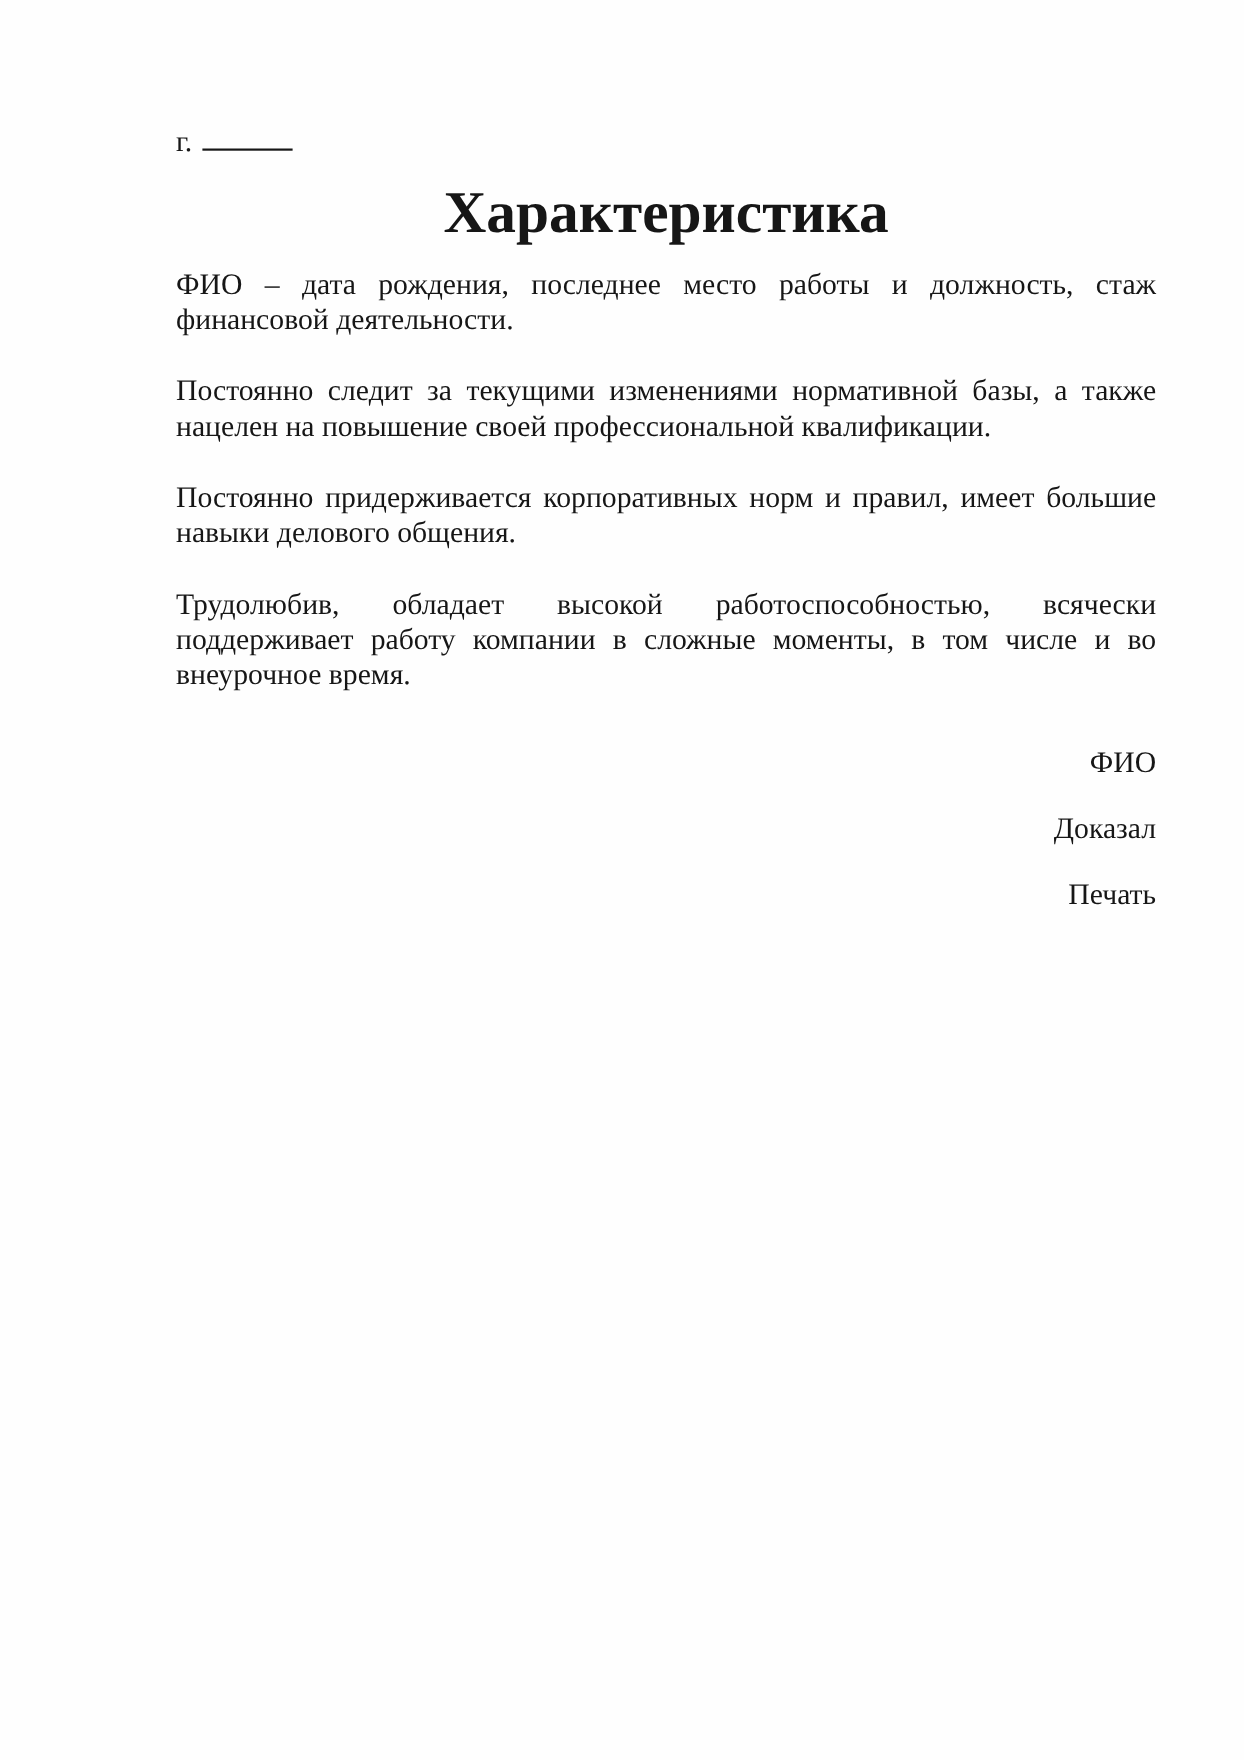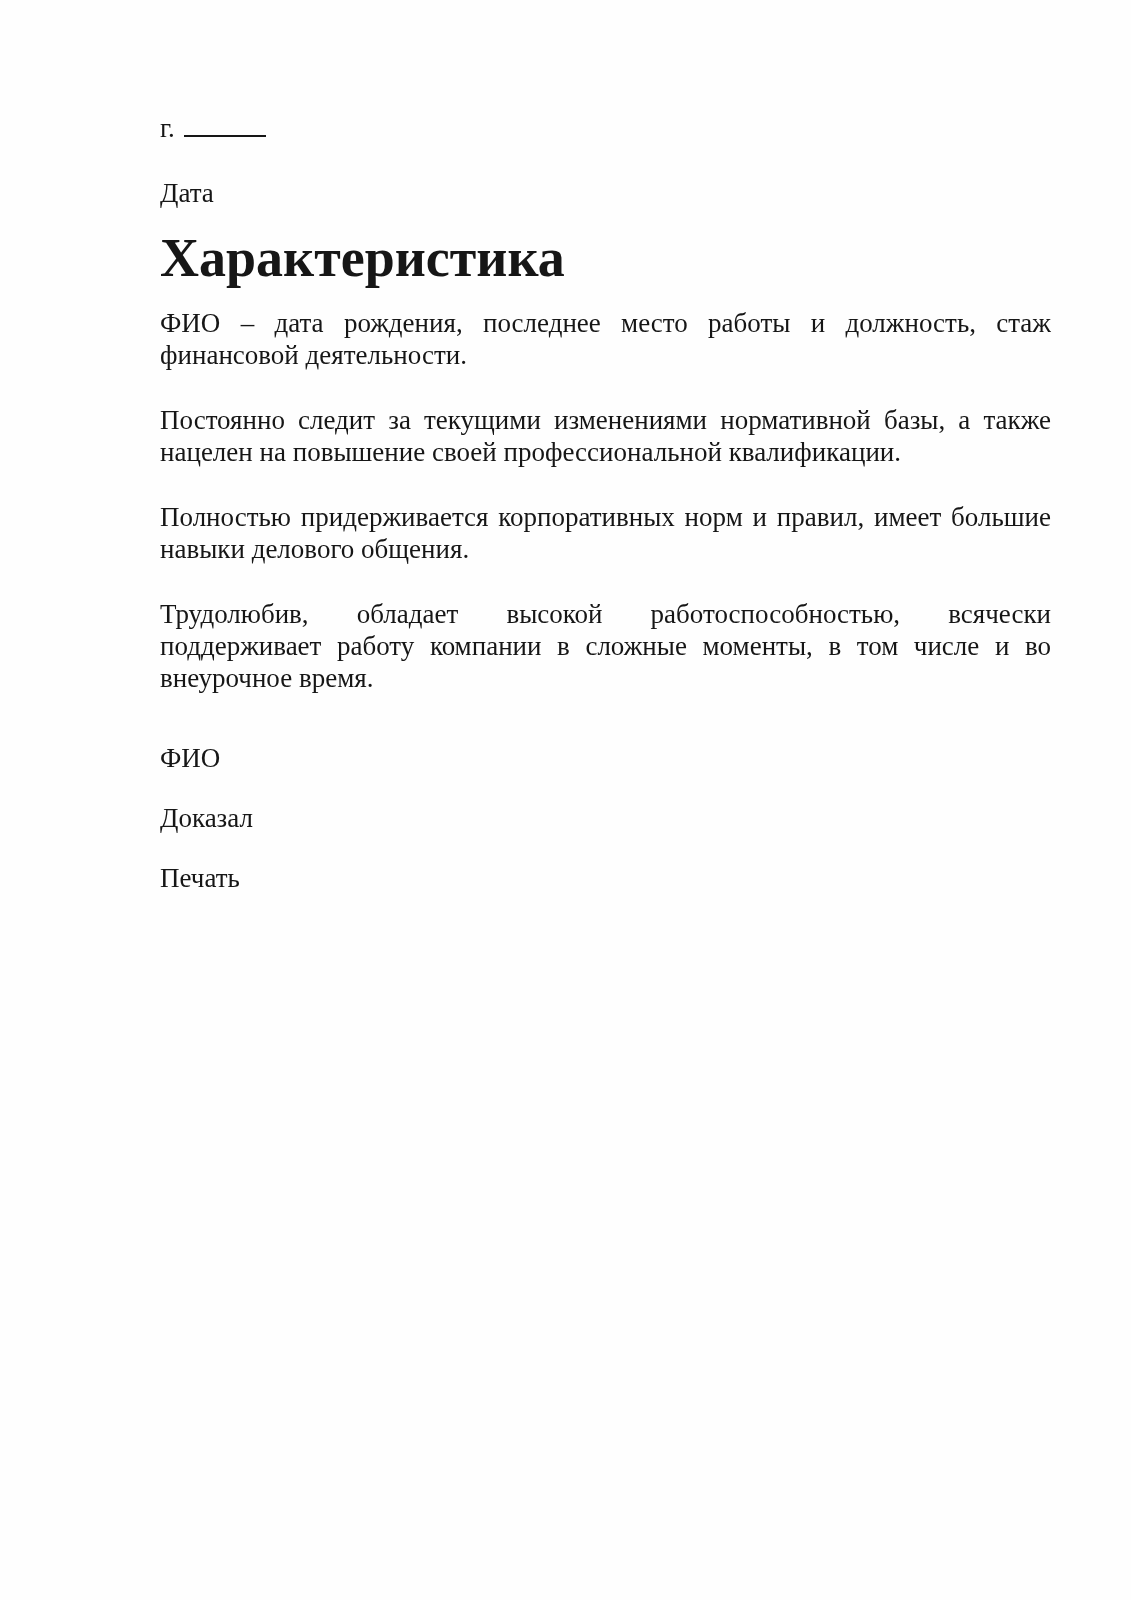--- a/index.html
+++ b/index.html
@@ -59,7 +59,6 @@
     <span>г.</span><span class="blank-underline"></span>
   </div>
 
-  <p class="line">Дата</p>
 
   <h1 class="title">Характеристика</h1>
 

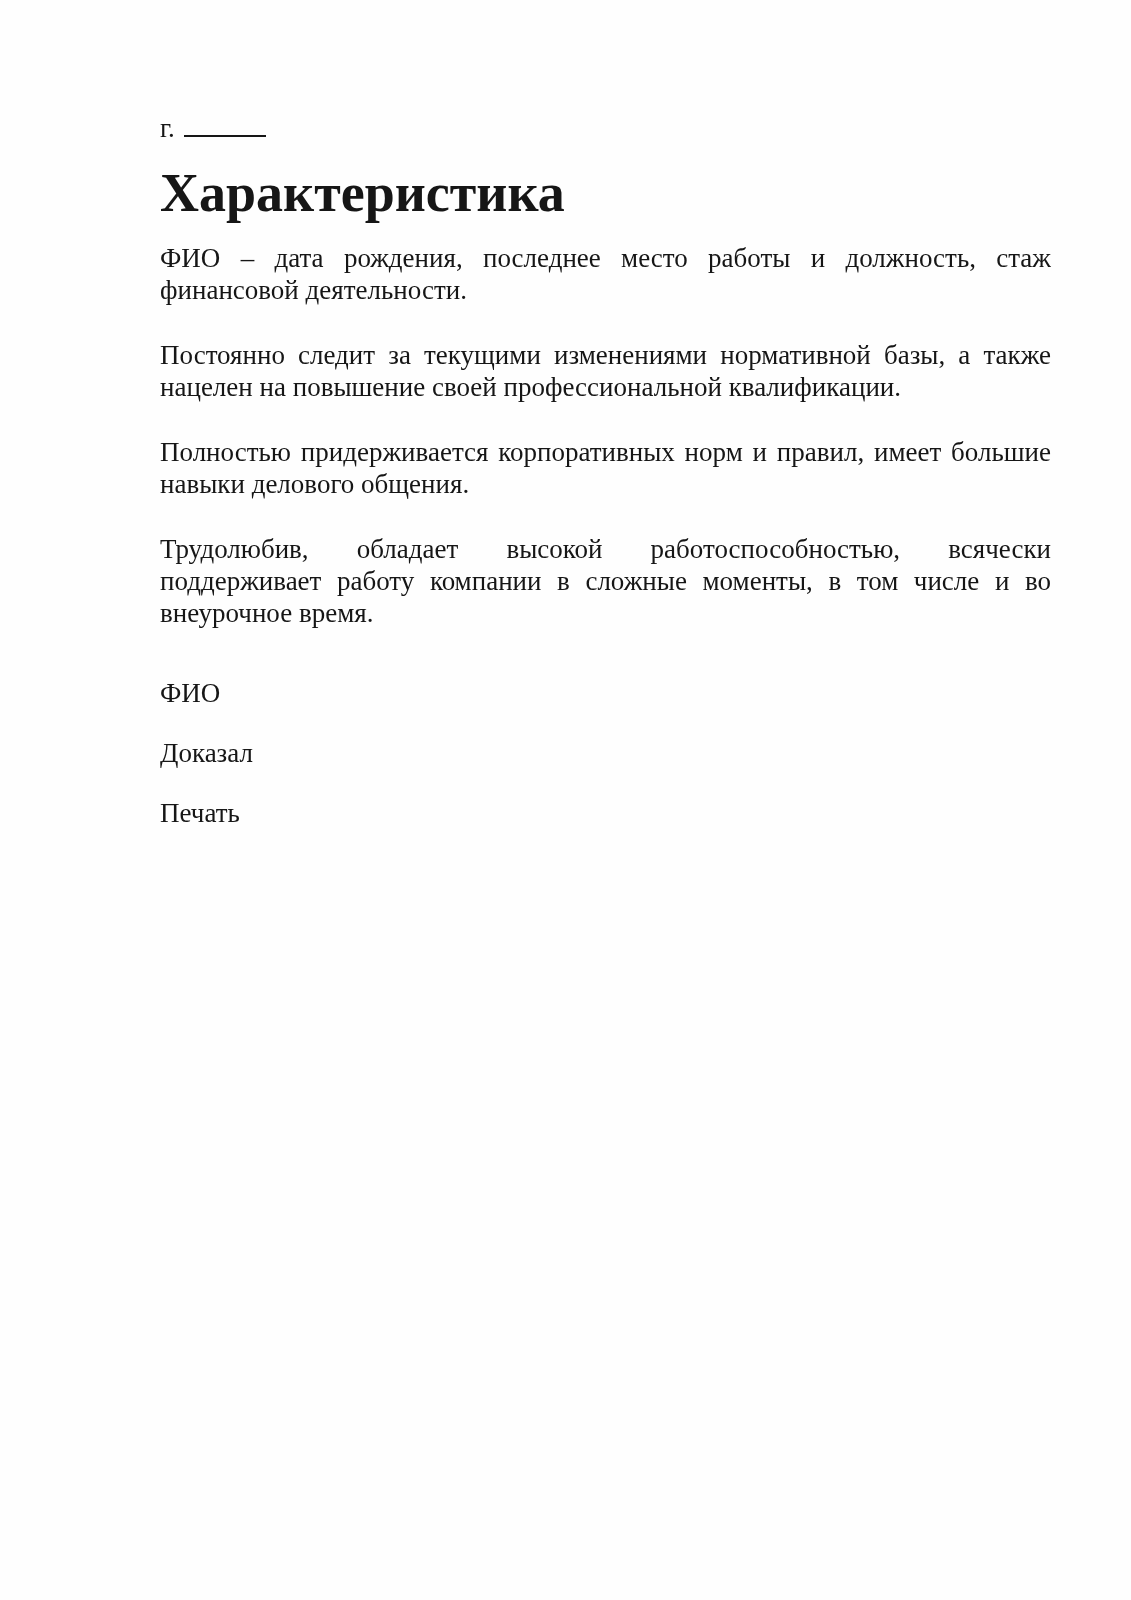--- a/index.html
+++ b/index.html
@@ -29,7 +29,7 @@
   }
   .title {
     font-weight: bold;
-    text-align: left;
+    text-align: center;
   }
   .city-line {
     white-space: nowrap;

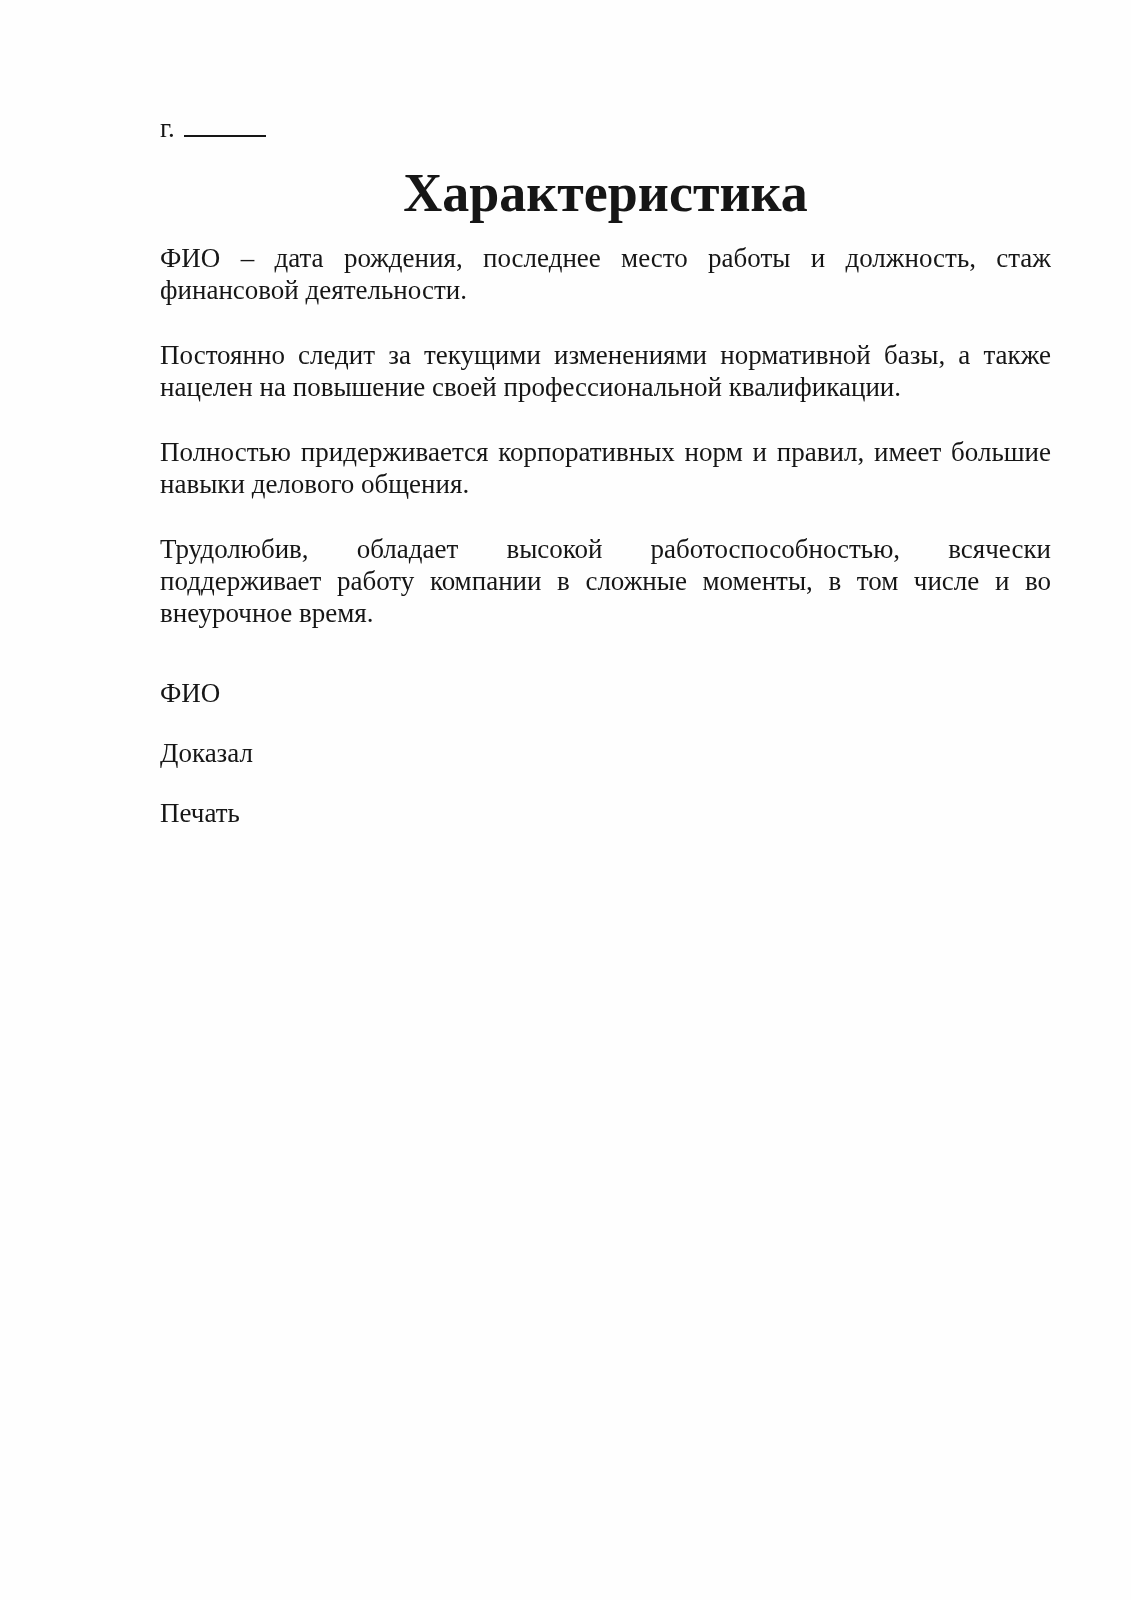--- a/index.html
+++ b/index.html
@@ -68,7 +68,7 @@
 
   <p class="para">Постоянно следит за текущими изменениями нормативной базы, а также нацелен на повышение своей профессиональной квалификации.</p>
 
-  <p class="para">Полностью придерживается корпоративных норм и правил, имеет большие навыки делового общения.</p>
+  <p class="para">Постоянно придерживается корпоративных норм и правил, имеет большие навыки делового общения.</p>
 
   <p class="para">Трудолюбив, обладает высокой работоспособностью, всячески поддерживает работу компании в сложные моменты, в том числе и во внеурочное время.</p>
 

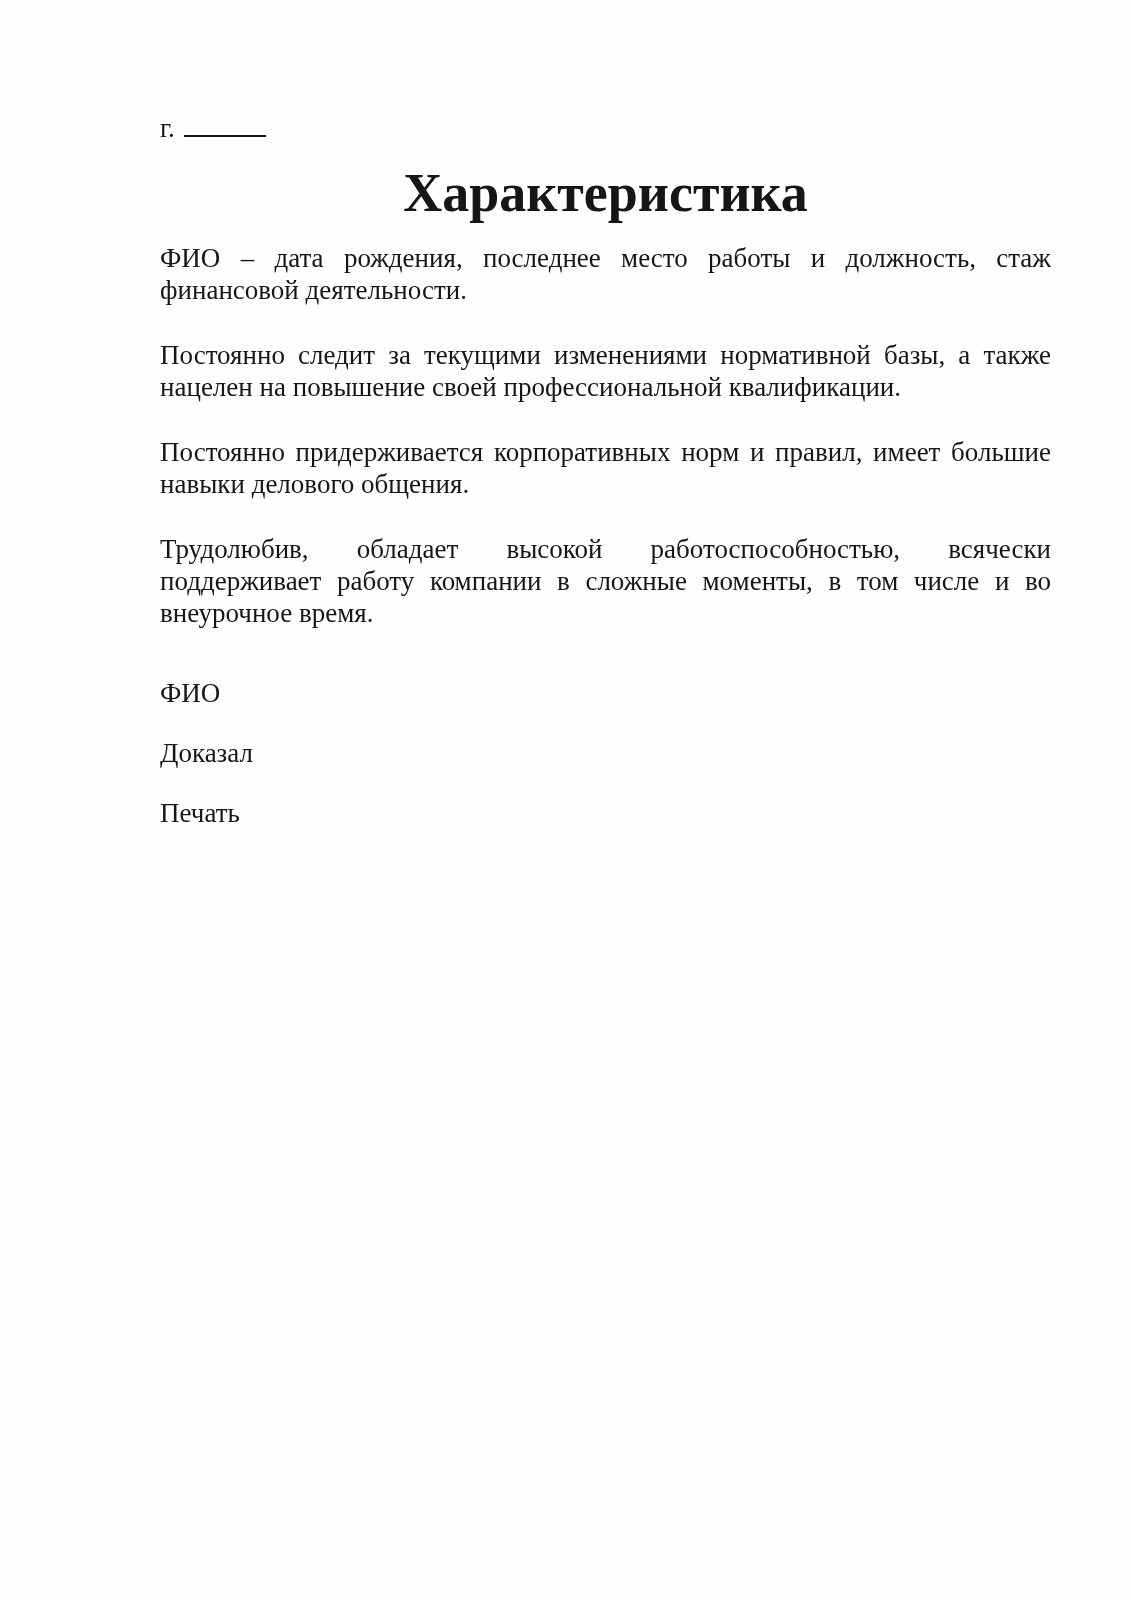--- a/index.html
+++ b/index.html
@@ -47,7 +47,7 @@
   }
   .sig-block p {
     margin: 0 0 28px 0;
-    text-align: left;
+    text-align: right;
   }
 </style>
 </head>

